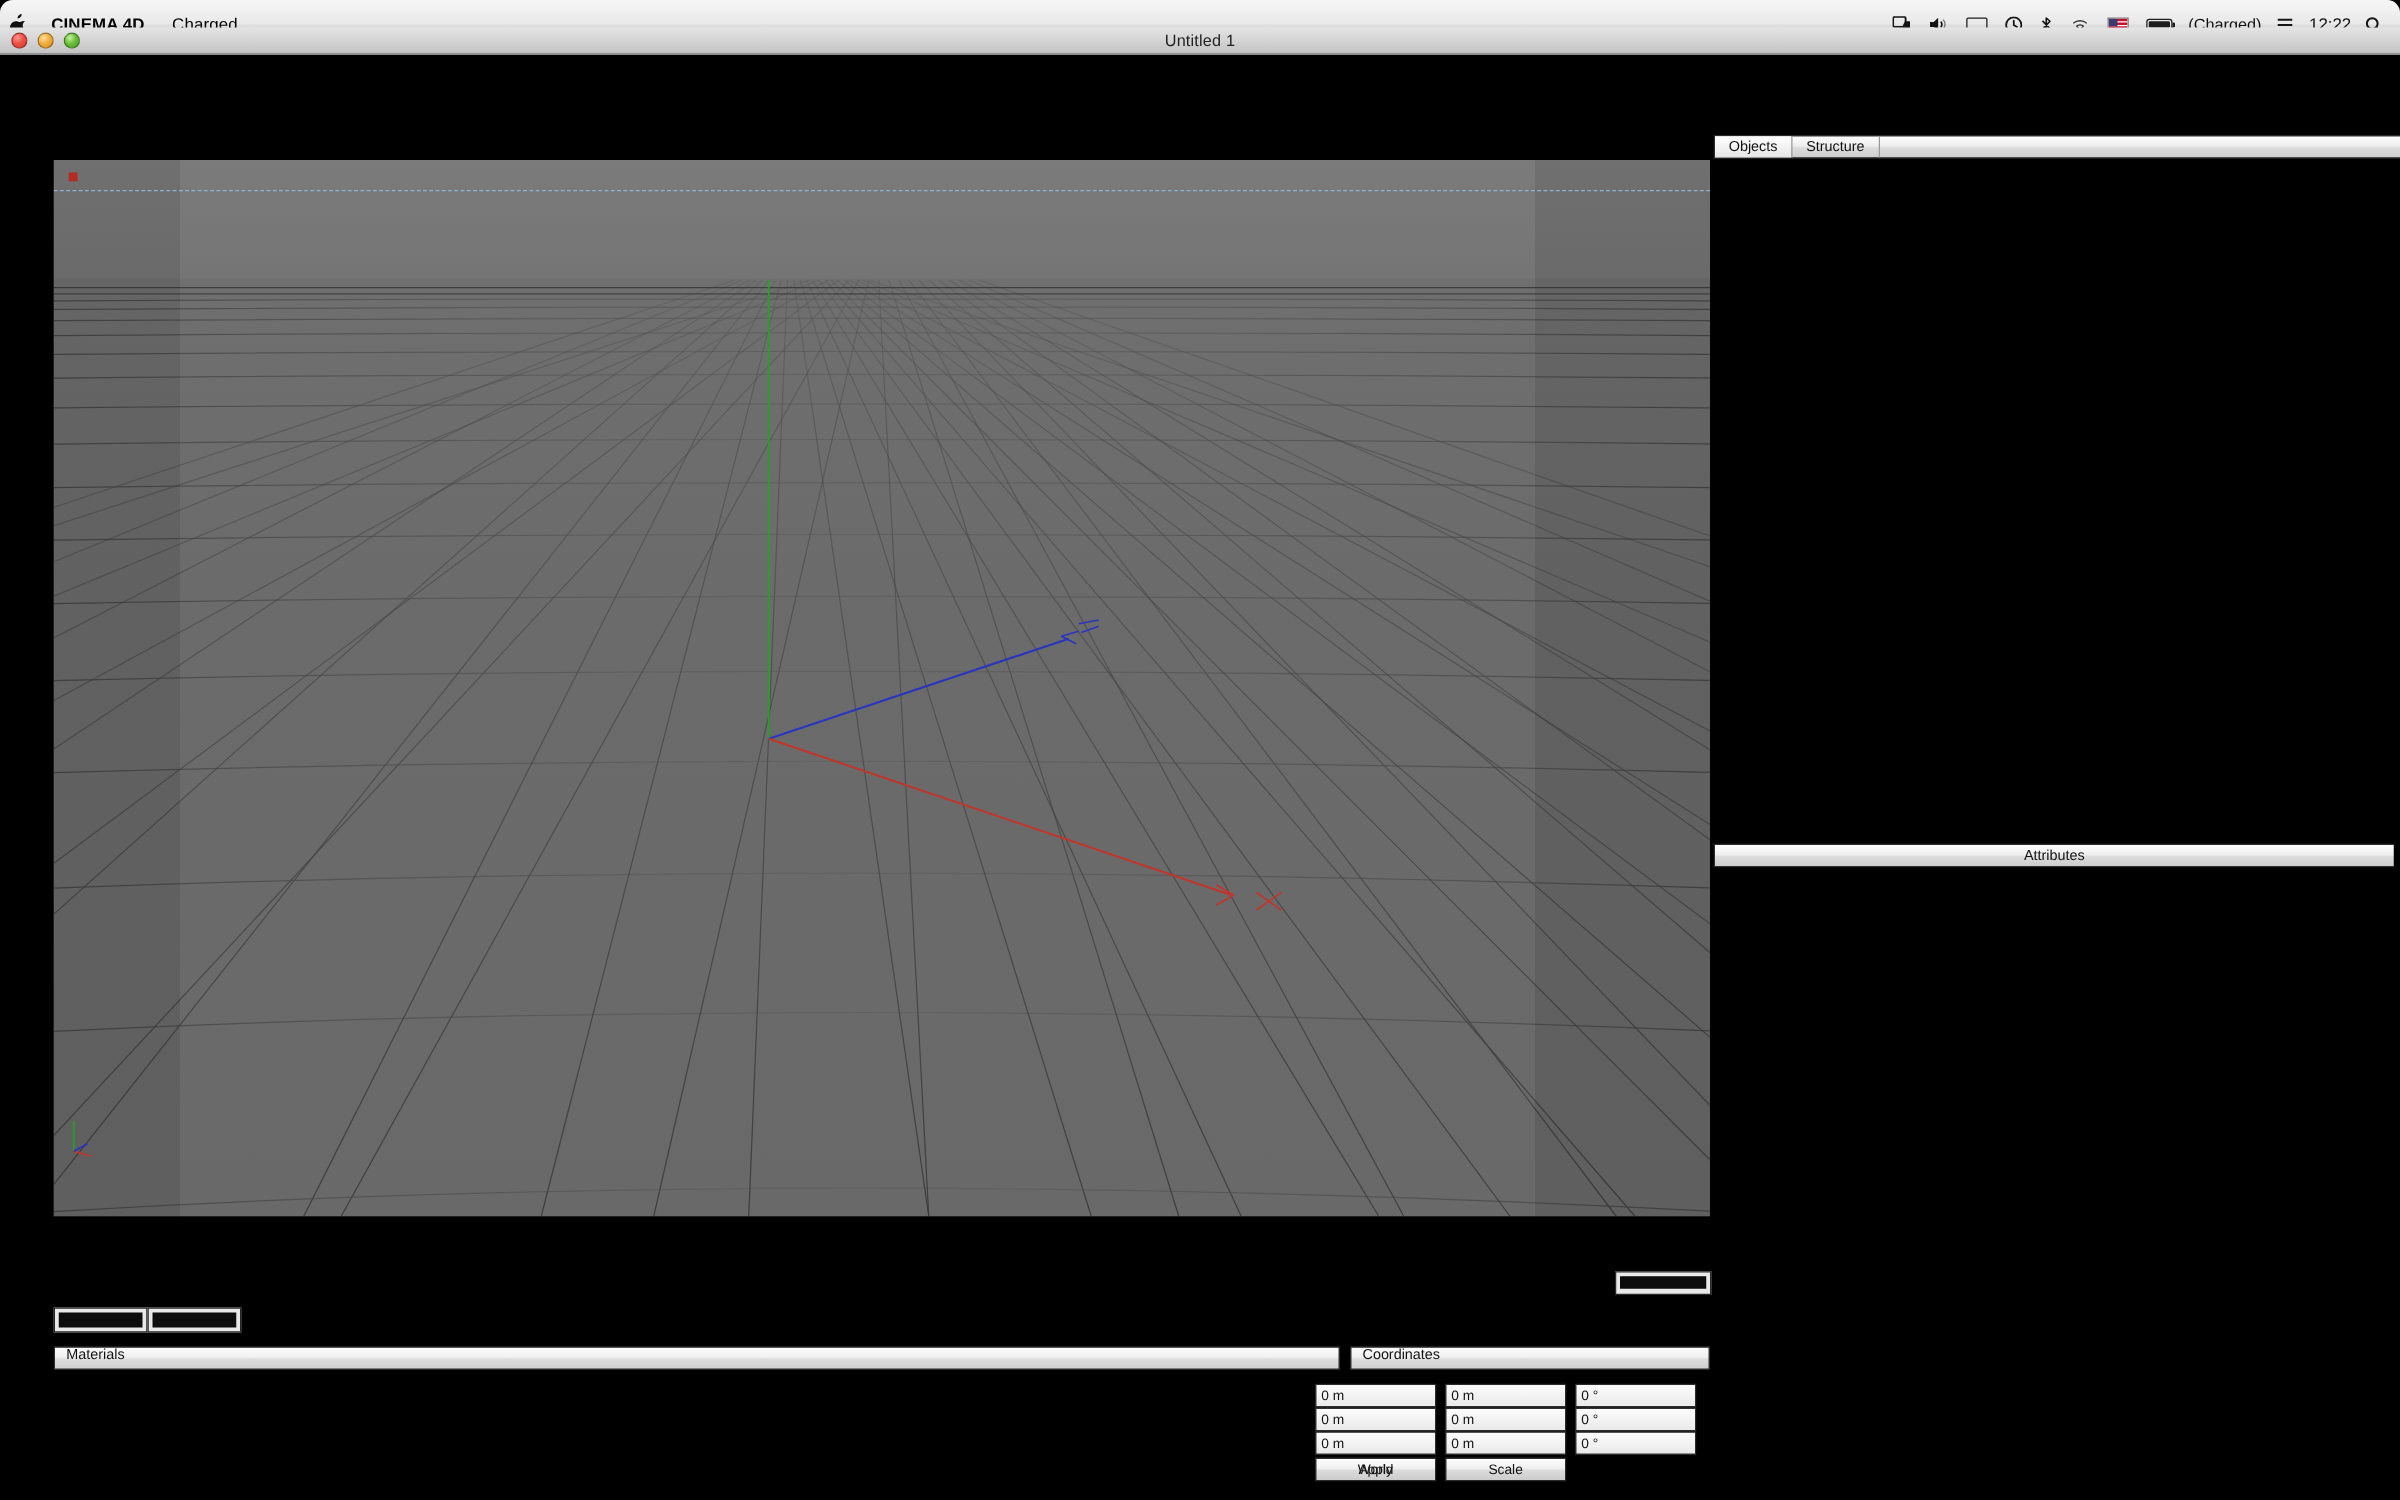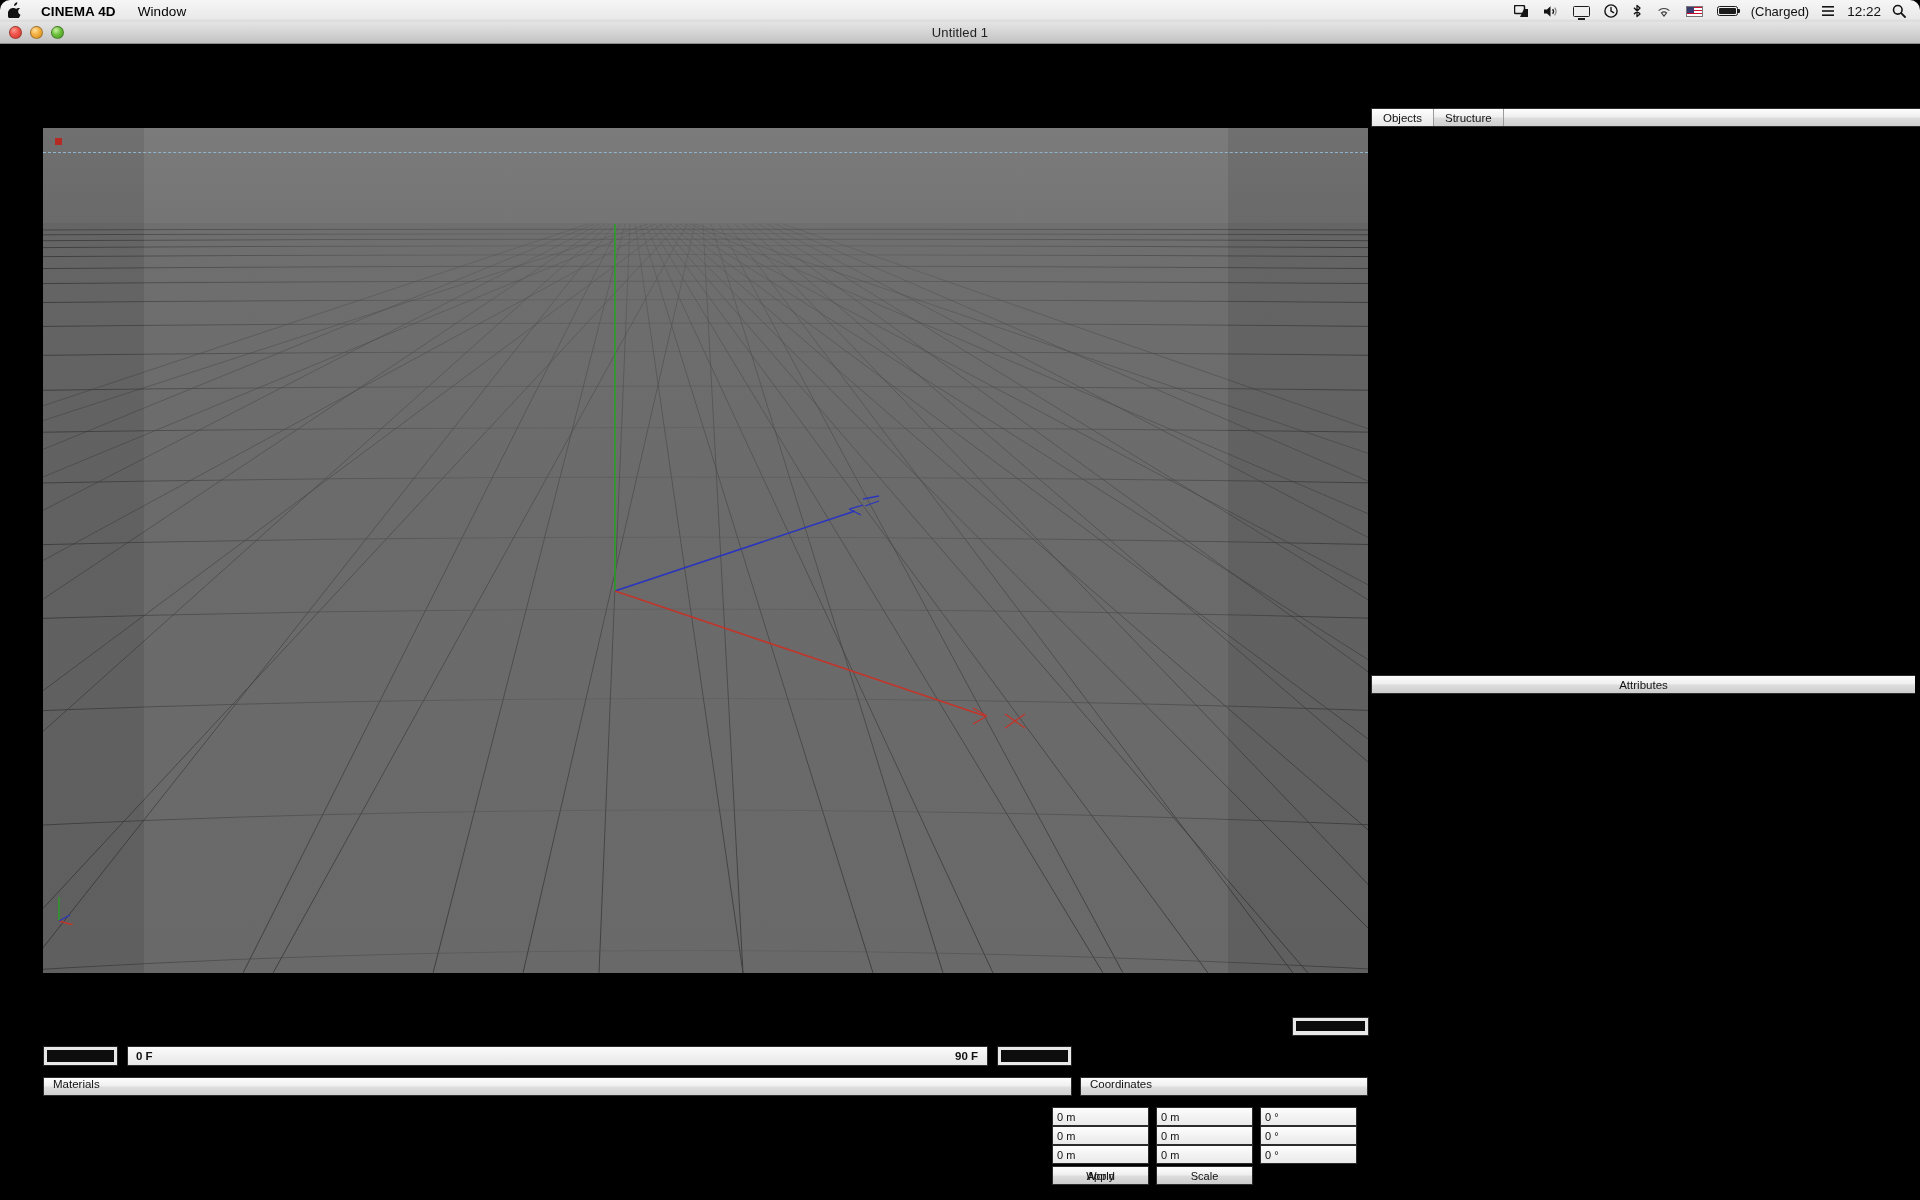--- a/index.html
+++ b/index.html
@@ -16,7 +16,7 @@
     position:absolute; left:0; top:0; width:1920px; height:40px;
     background:linear-gradient(to bottom,#f6f6f6 0%,#e9e9e9 48%,#dedede 52%,#cfcfcf 100%);
     border-bottom:1px solid #9c9c9c;
-    display:flex; align-items:flex-start;
+    display:flex; align-items:center;
     font-size:13px; color:#000;border-radius:10px;
   }
   .menubar-left{ display:flex; align-items:center; height:22px; }

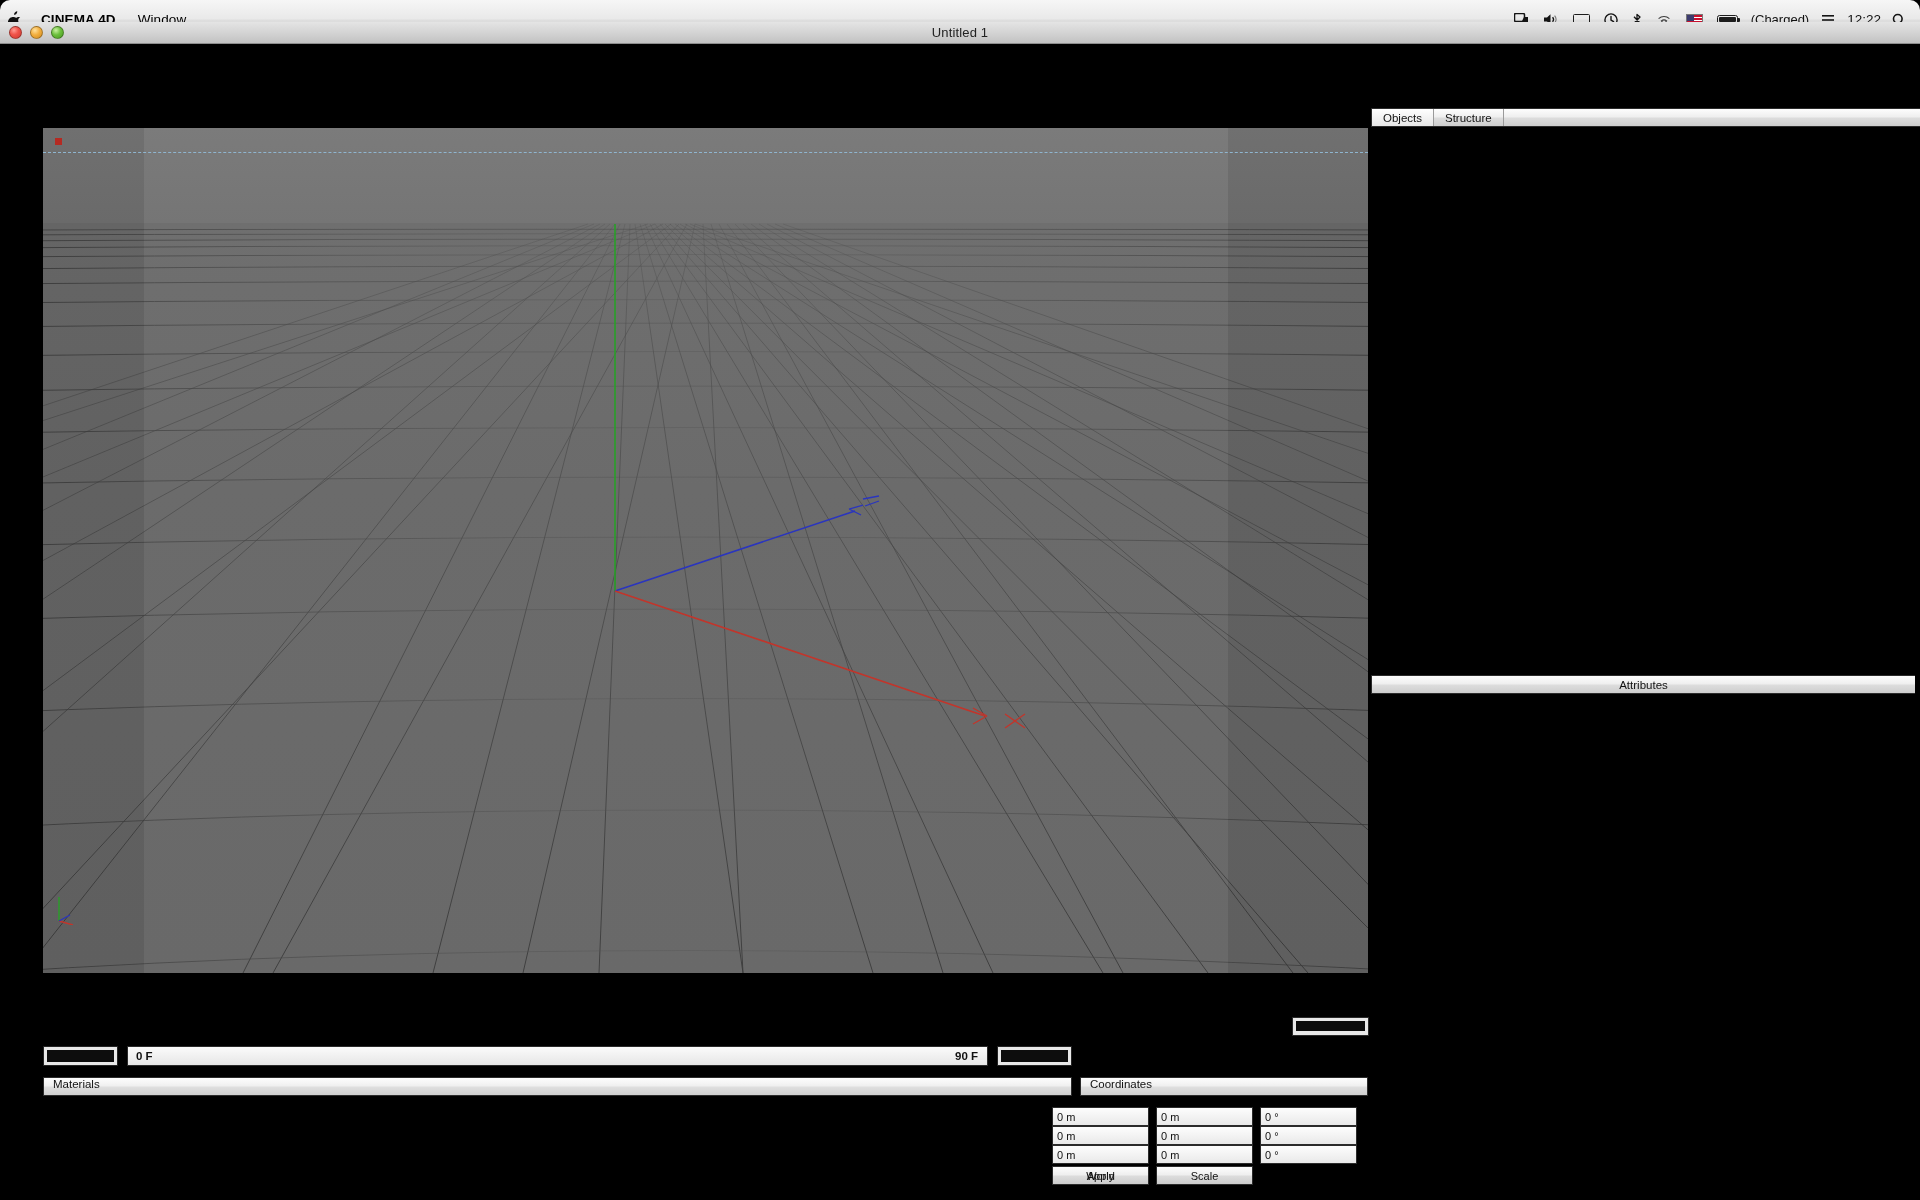--- a/index.html
+++ b/index.html
@@ -220,7 +220,7 @@
         </svg>
       </div>
       <div class="menu-item app-name">CINEMA 4D</div>
-      <div class="menu-item">Window</div>
+      <div class="menu-item">Charged</div>
     </div>
 
     <div class="menubar-right">

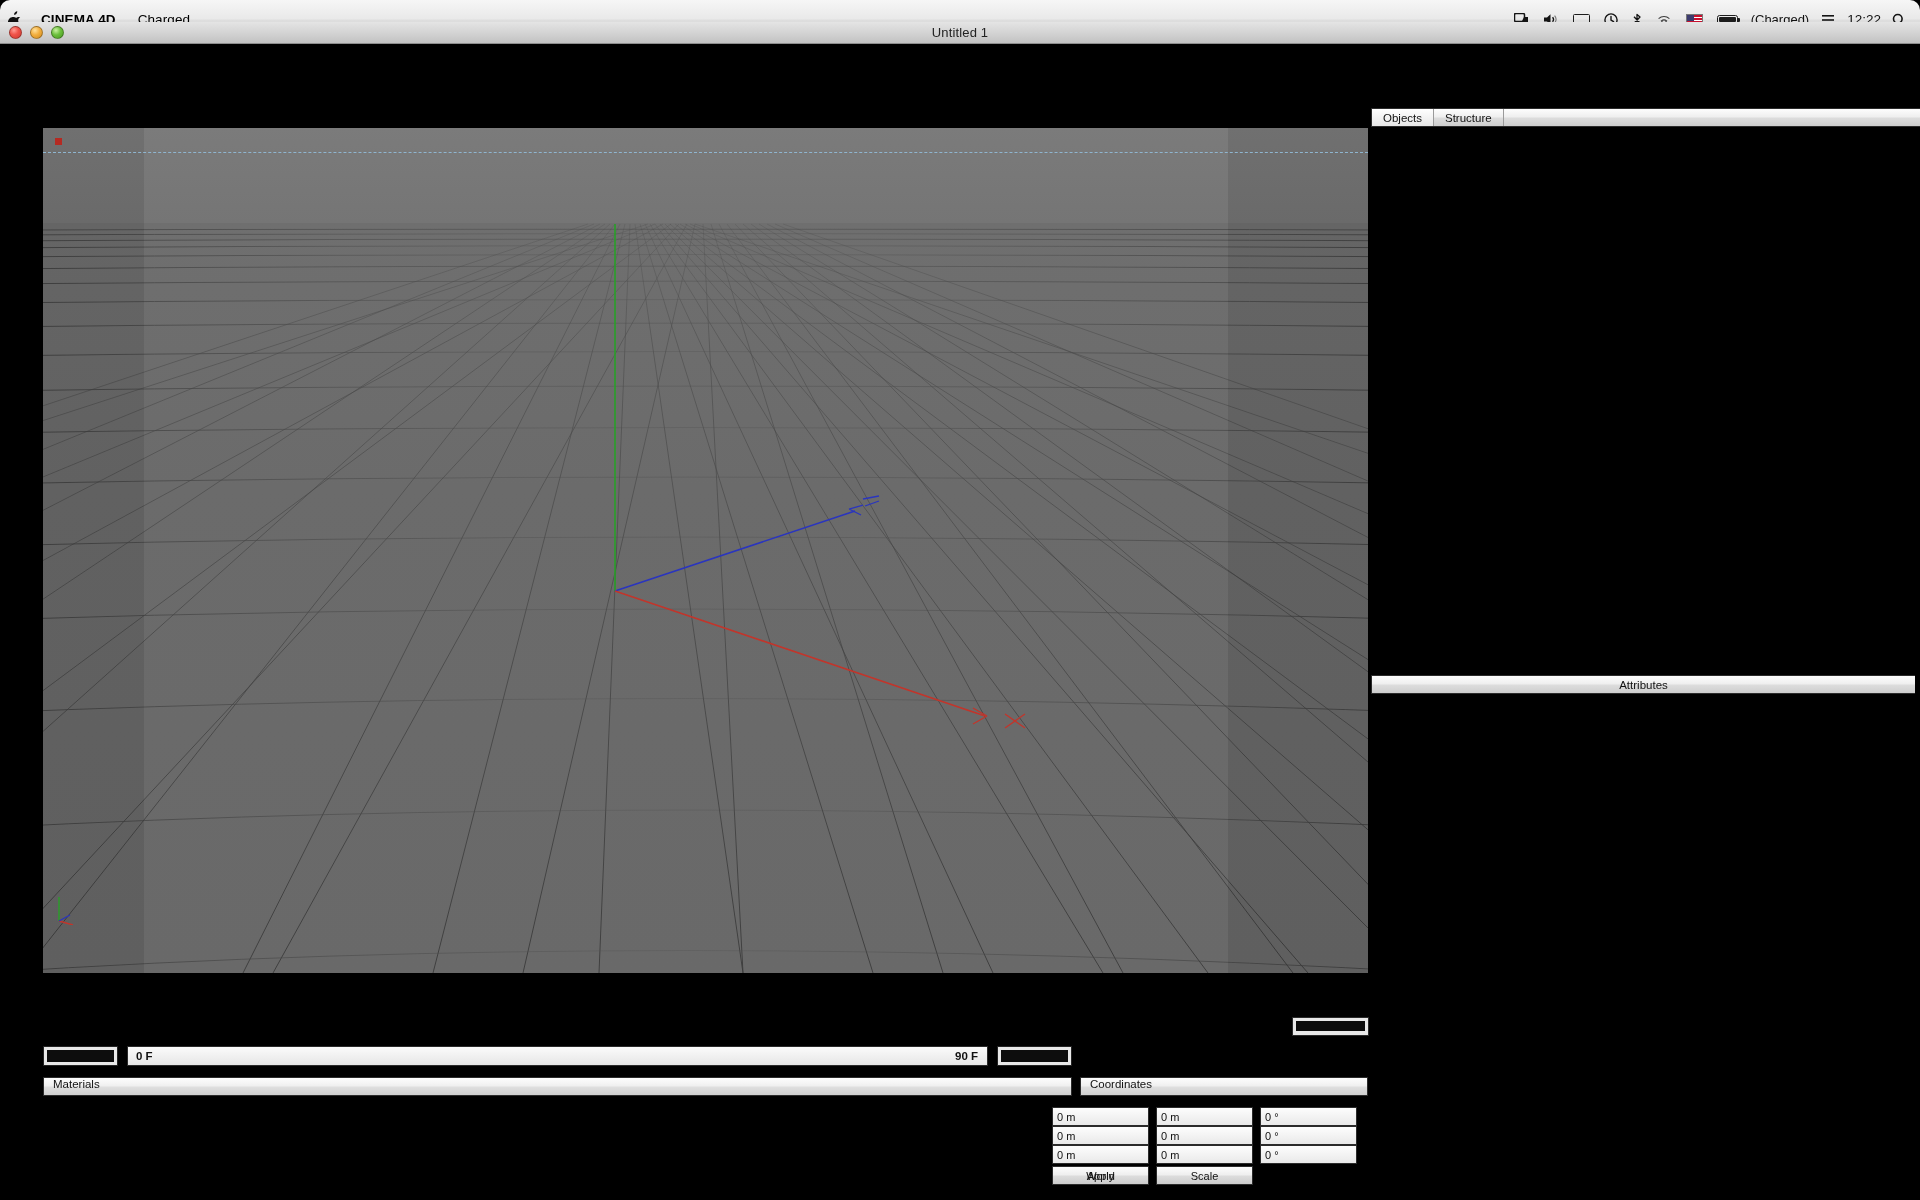--- a/index.html
+++ b/index.html
@@ -409,10 +409,6 @@
       <div class="tl-swatch">
           <i></i>
         </div>
-      <div class="tl-track">
-        <span class="tl-start">0 F</span>
-        <span class="tl-end">90 F</span>
-      </div>
       <div class="tl-swatch">
           <i></i>
         </div>

